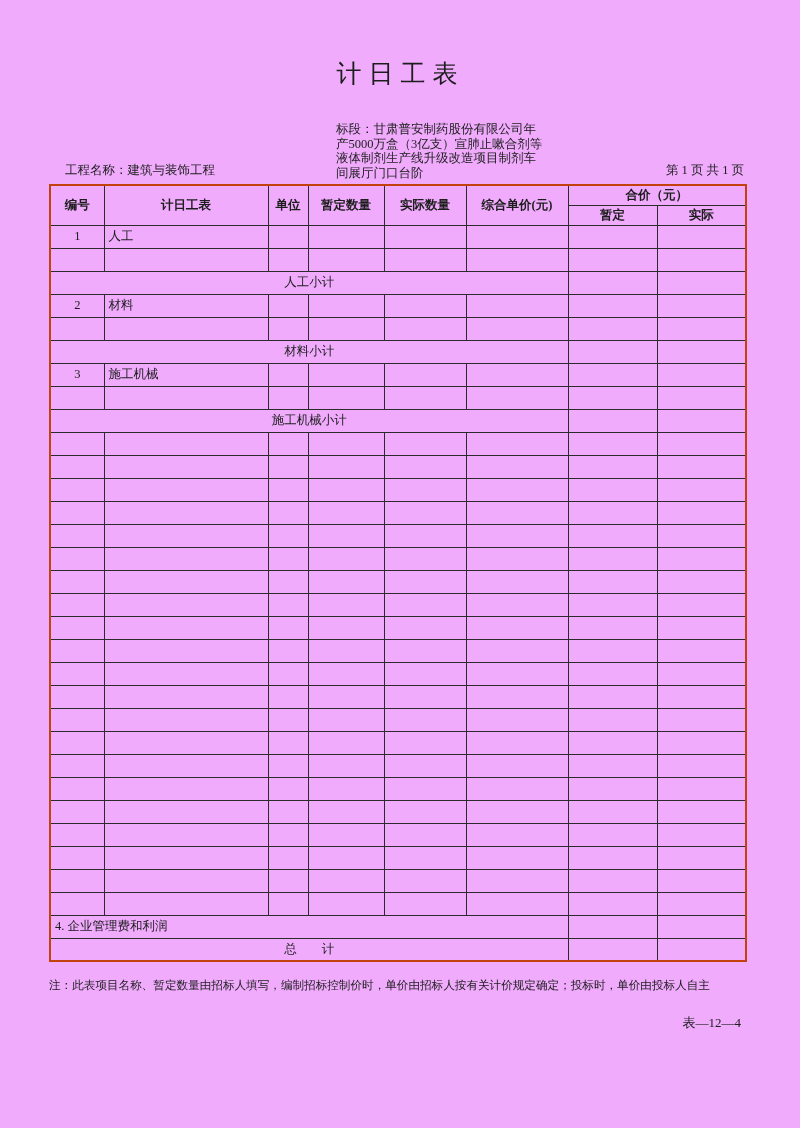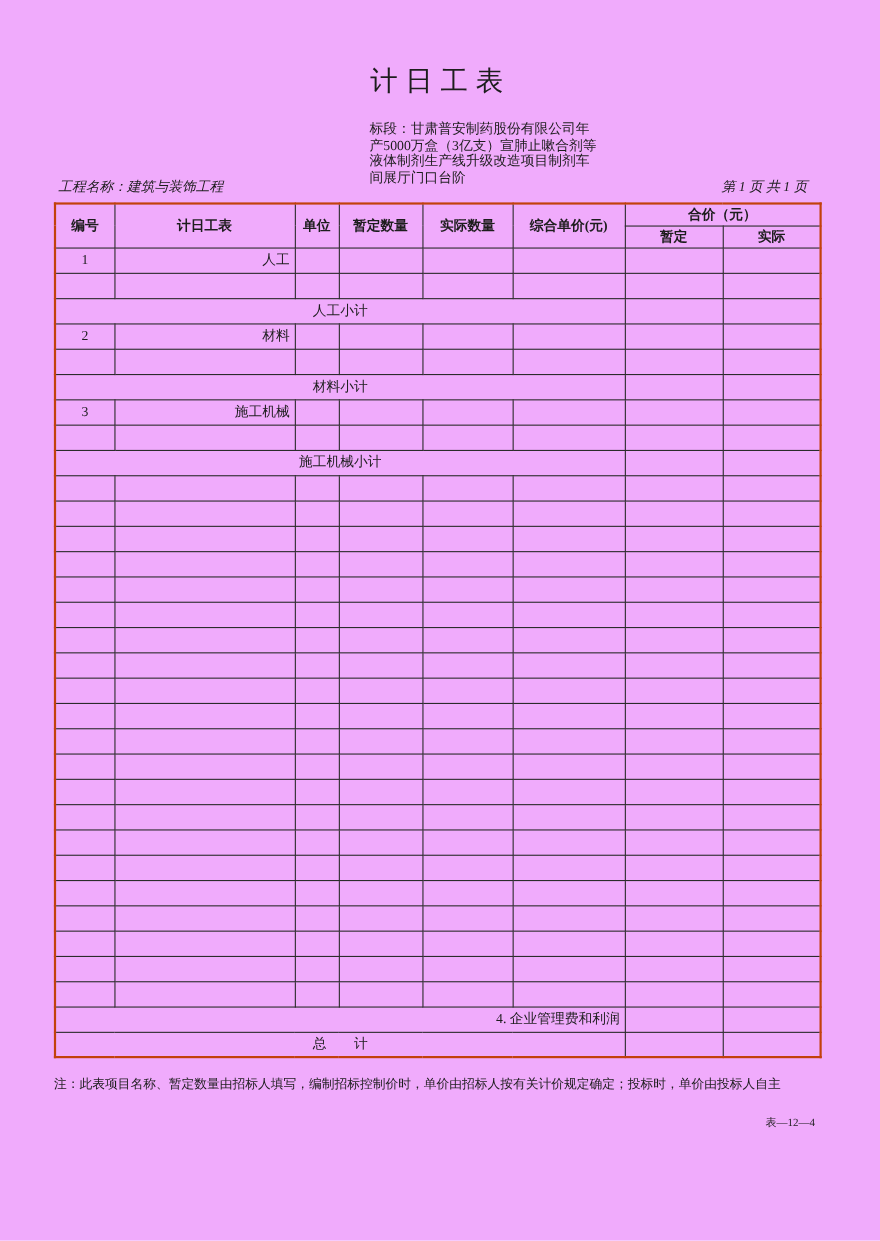--- a/index.html
+++ b/index.html
@@ -24,7 +24,7 @@
 
   .meta { position: relative; height: 62px; margin-top: 28px; font-size: 12.5px; }
   .meta-left  { position: absolute; left: 4px; bottom: 1px; white-space: nowrap; font-style: italic; }
-  .meta-mid   { position: absolute; left: 287px; bottom: 12px; line-height: 14.5px; white-space: nowrap; }
+  .meta-mid   { position: absolute; left: 287px; bottom: 0; line-height: 14.5px; white-space: nowrap; }
   .meta-right { position: absolute; right: 11px; bottom: 1px; white-space: nowrap; font-style: italic; }
 
   table.daywork {

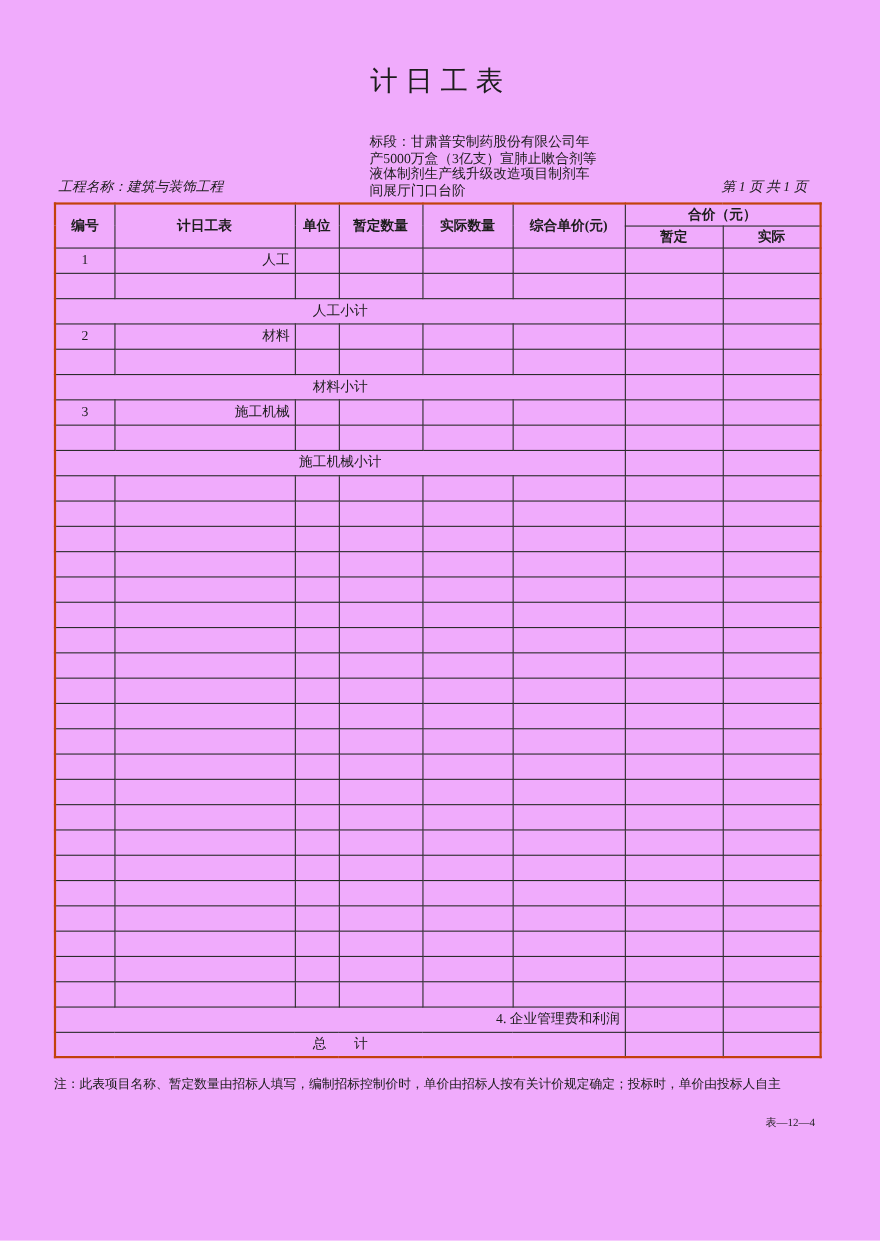--- a/index.html
+++ b/index.html
@@ -23,7 +23,7 @@
   }
 
   .meta { position: relative; height: 62px; margin-top: 28px; font-size: 12.5px; }
-  .meta-left  { position: absolute; left: 4px; bottom: 1px; white-space: nowrap; font-style: italic; }
+  .meta-left  { position: absolute; left: 16px; bottom: 1px; white-space: nowrap; }
   .meta-mid   { position: absolute; left: 287px; bottom: 0; line-height: 14.5px; white-space: nowrap; }
   .meta-right { position: absolute; right: 11px; bottom: 1px; white-space: nowrap; font-style: italic; }
 

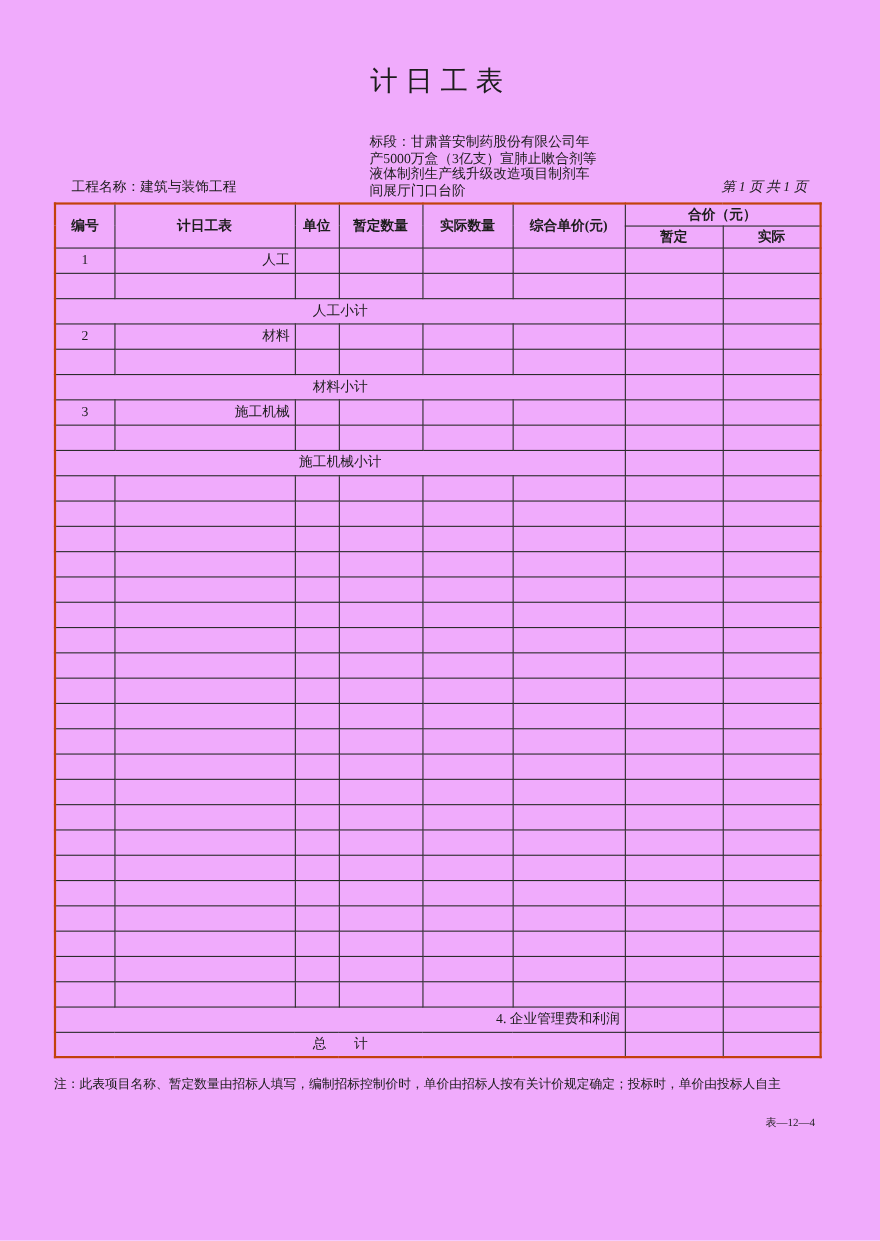--- a/index.html
+++ b/index.html
@@ -25,7 +25,7 @@
   .meta { position: relative; height: 62px; margin-top: 28px; font-size: 12.5px; }
   .meta-left  { position: absolute; left: 16px; bottom: 1px; white-space: nowrap; }
   .meta-mid   { position: absolute; left: 287px; bottom: 0; line-height: 14.5px; white-space: nowrap; }
-  .meta-right { position: absolute; right: 11px; bottom: 1px; white-space: nowrap; font-style: italic; }
+  .meta-right { position: absolute; right: 1px; bottom: 1px; white-space: nowrap; }
 
   table.daywork {
     margin-top: 4px;

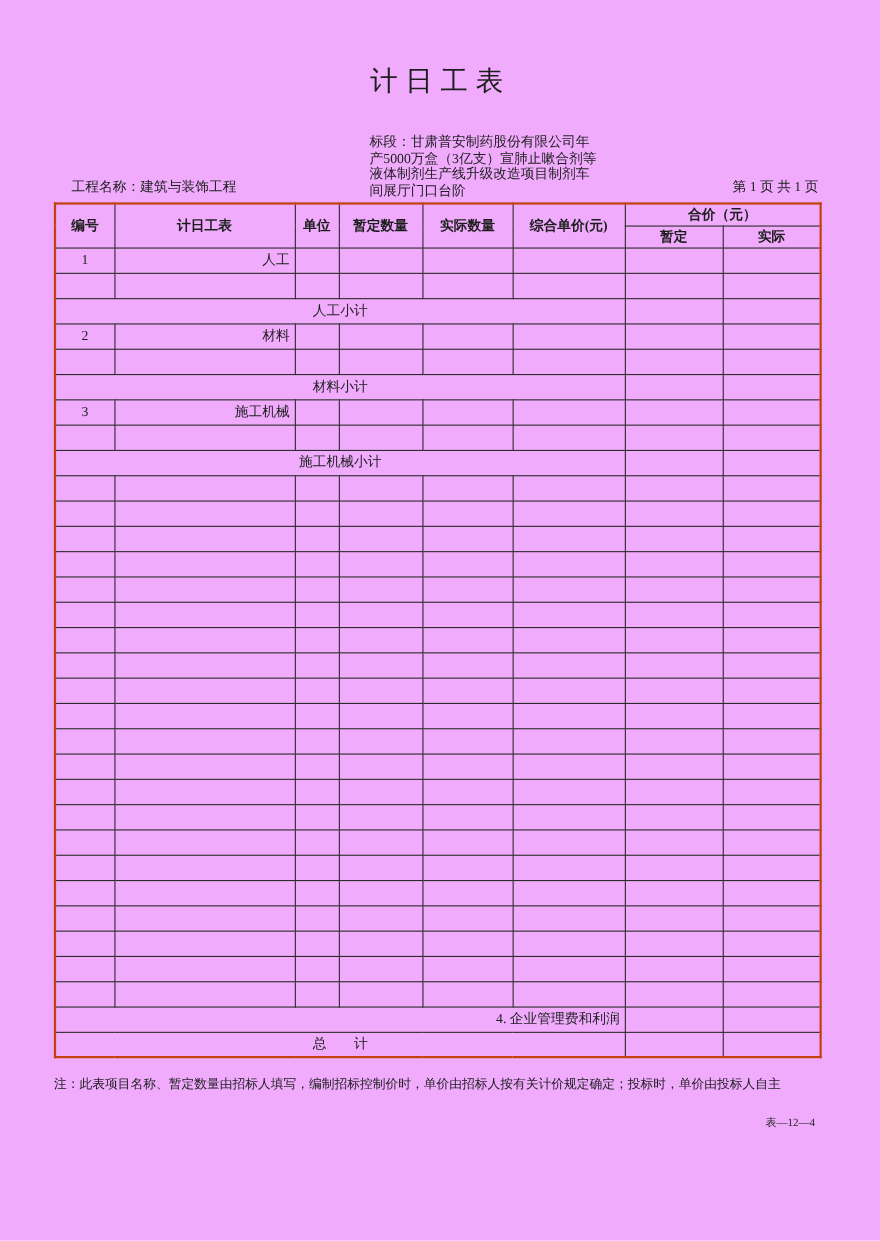--- a/index.html
+++ b/index.html
@@ -44,7 +44,7 @@
   .daywork th { height: 20px; font-weight: bold; text-align: center; vertical-align: middle; }
   .daywork td { height: 23px; vertical-align: middle; }
   .daywork td.center { text-align: center; }
-  .daywork td.left   { text-align: right; }
+  .daywork td.left   { text-align: left; }
 
   .note { margin-top: 16px; font-size: 11.6px; line-height: 15.5px; }
   .form-code { margin-top: 20px; text-align: right; padding-right: 4px; font-size: 10px; }

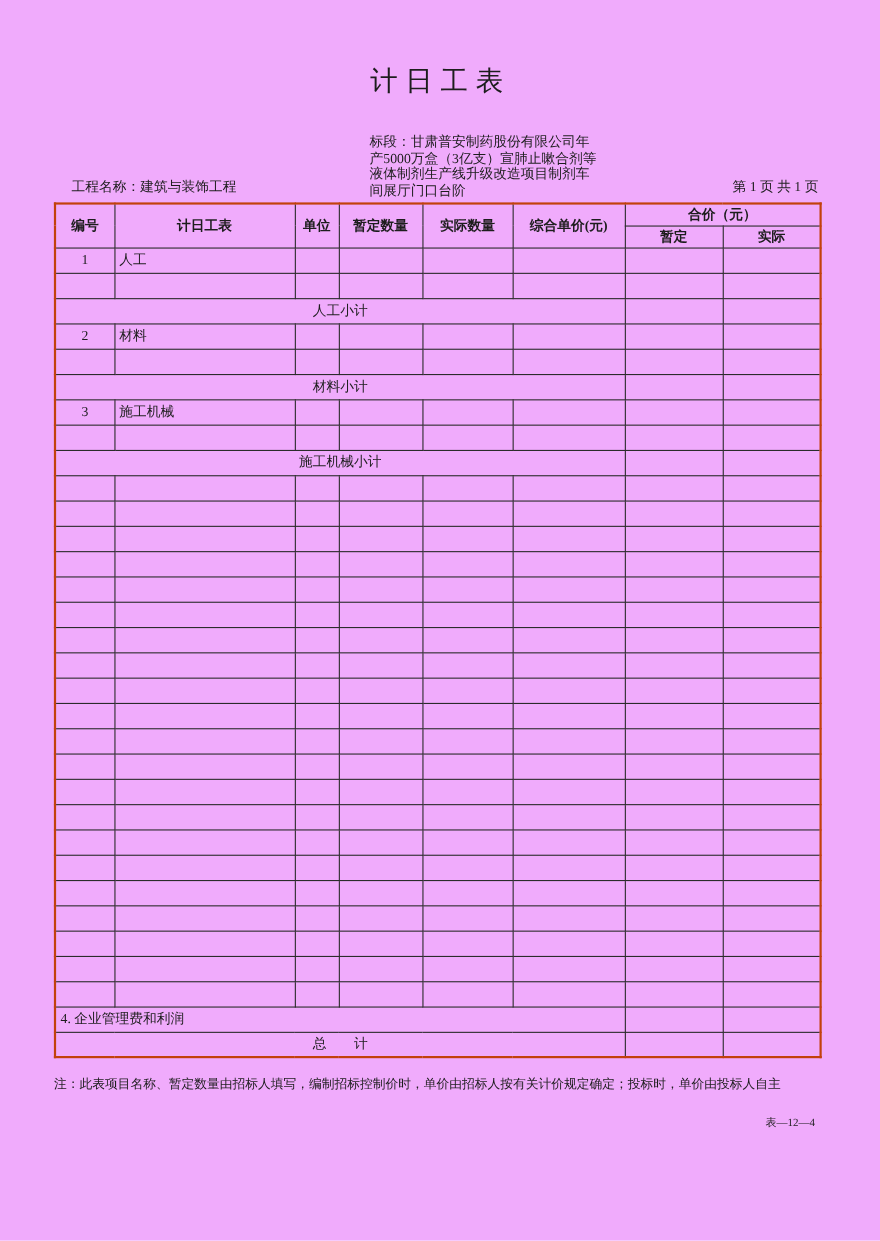--- a/index.html
+++ b/index.html
@@ -47,7 +47,7 @@
   .daywork td.left   { text-align: left; }
 
   .note { margin-top: 16px; font-size: 11.6px; line-height: 15.5px; }
-  .form-code { margin-top: 20px; text-align: right; padding-right: 4px; font-size: 10px; }
+  .form-code { margin-top: 20px; text-align: right; padding-right: 4px; font-size: 13px; }
 </style>
 </head>
 <body>

